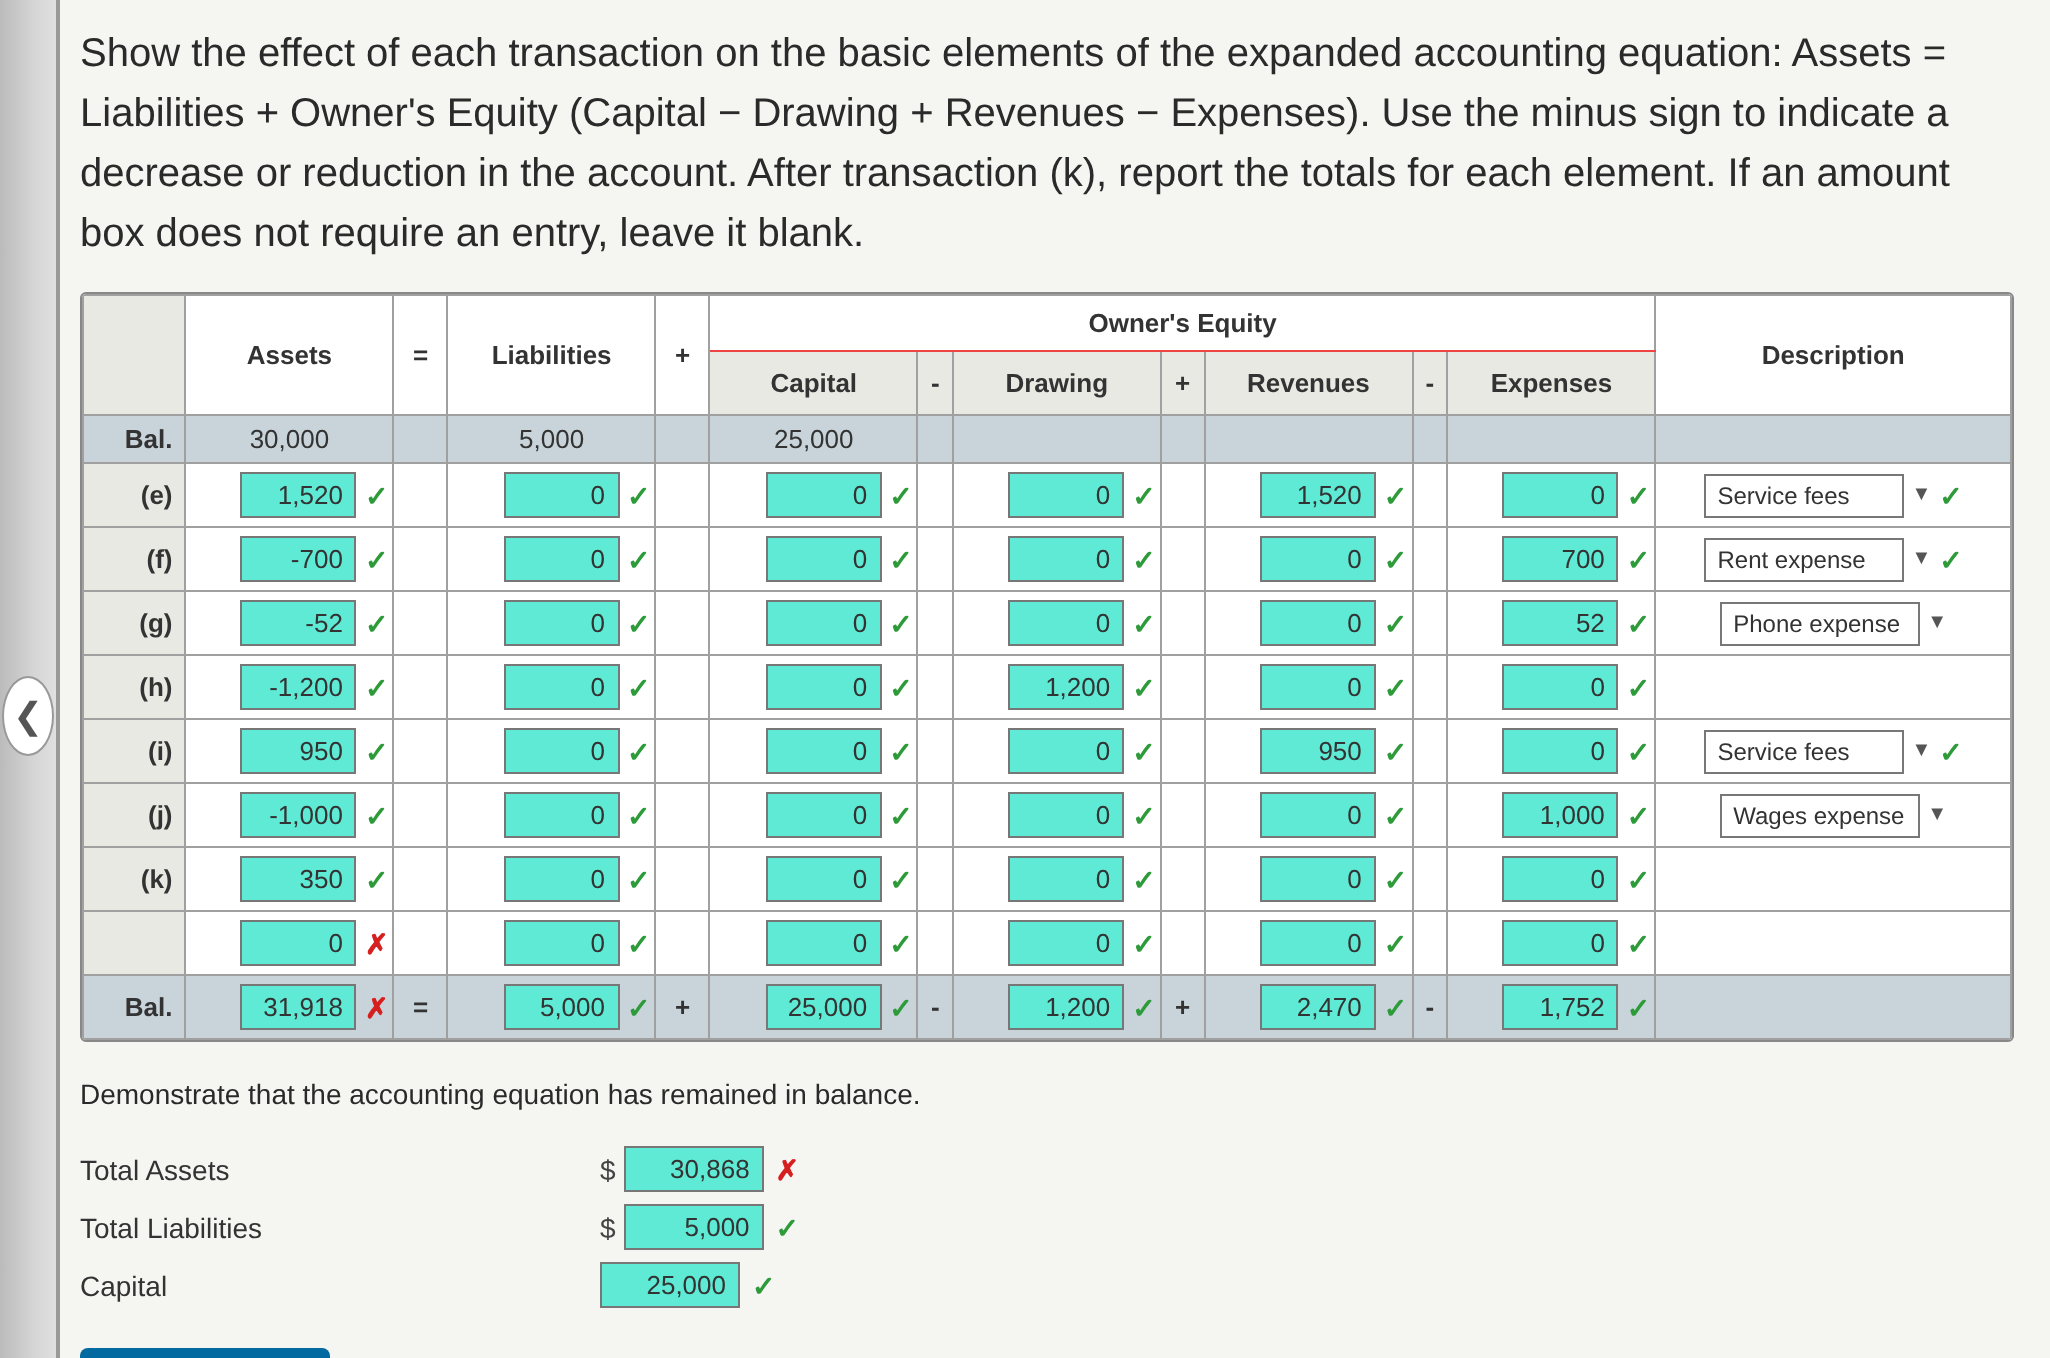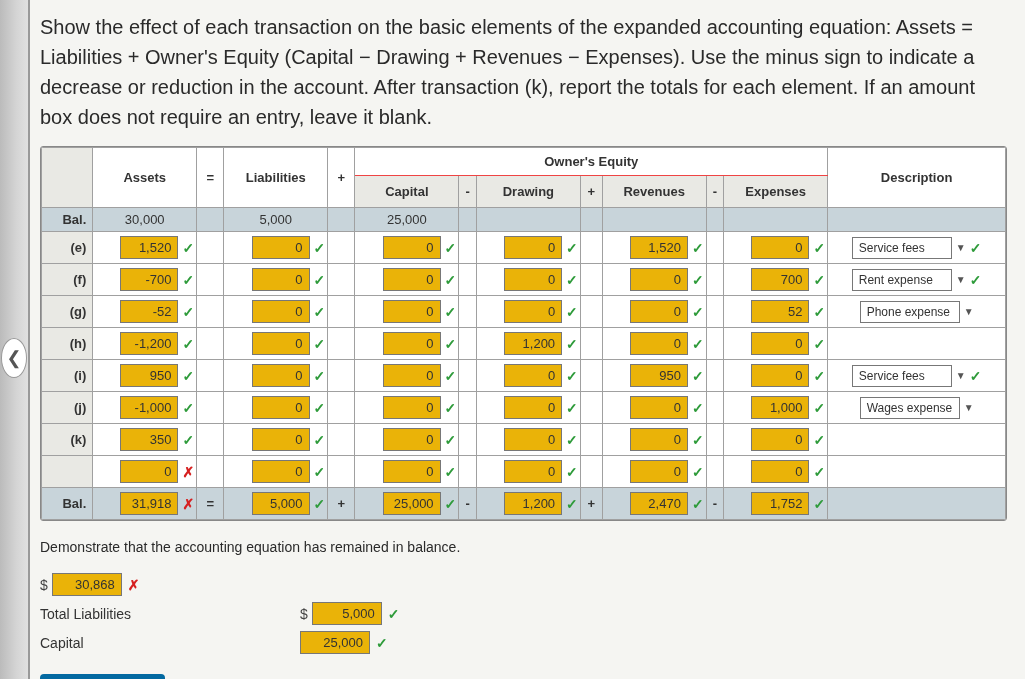--- a/index.html
+++ b/index.html
@@ -15,7 +15,7 @@
 .rowlabel { background:#e9e9e4; font-weight:bold; text-align:right; padding-left:8px; }
 .bal-row td { background:#c8d4da; }
 .input-cell { display:flex; align-items:center; justify-content:flex-end; gap:4px; }
-.num-box { display:inline-block; min-width:58px; padding:3px 6px; background:#eab308; border:1px solid #777; text-align:right; font-family: Arial; font-size:13px; }
+.num-box { display:inline-block; min-width:58px; padding:3px 6px; background:#5eead4; border:1px solid #777; text-align:right; font-family: Arial; font-size:13px; }
 .check { color:#2e9b3a; font-weight:bold; font-size:14px; }
 .cross { color:#d62020; font-weight:bold; font-size:14px; }
 .op { font-weight:bold; }

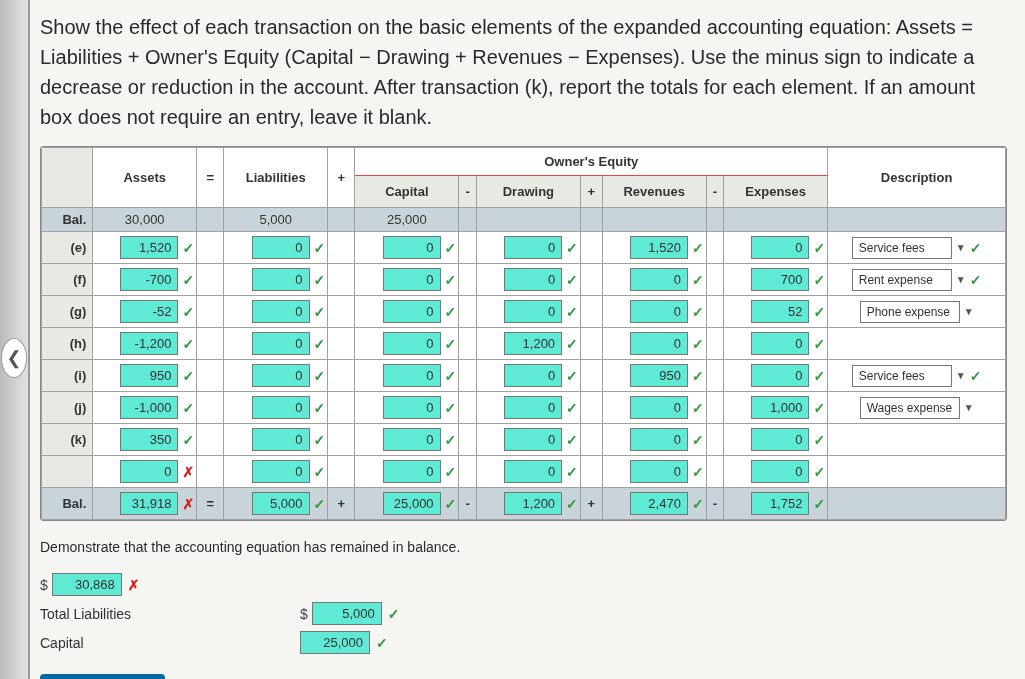--- a/index.html
+++ b/index.html
@@ -513,6 +513,7 @@
     <div class="sect-line">Demonstrate that the accounting equation has remained in balance.</div>
     <div id="bal-lines">
         <div class="bal-line">
+          <span class="bal-label">Total Assets</span>
           <span class="dol">$</span>
           <span class="num-box" style="min-width: 70px;">30,868</span>
           <span class="cross" style="margin-left: 6px;"> ✗</span>

